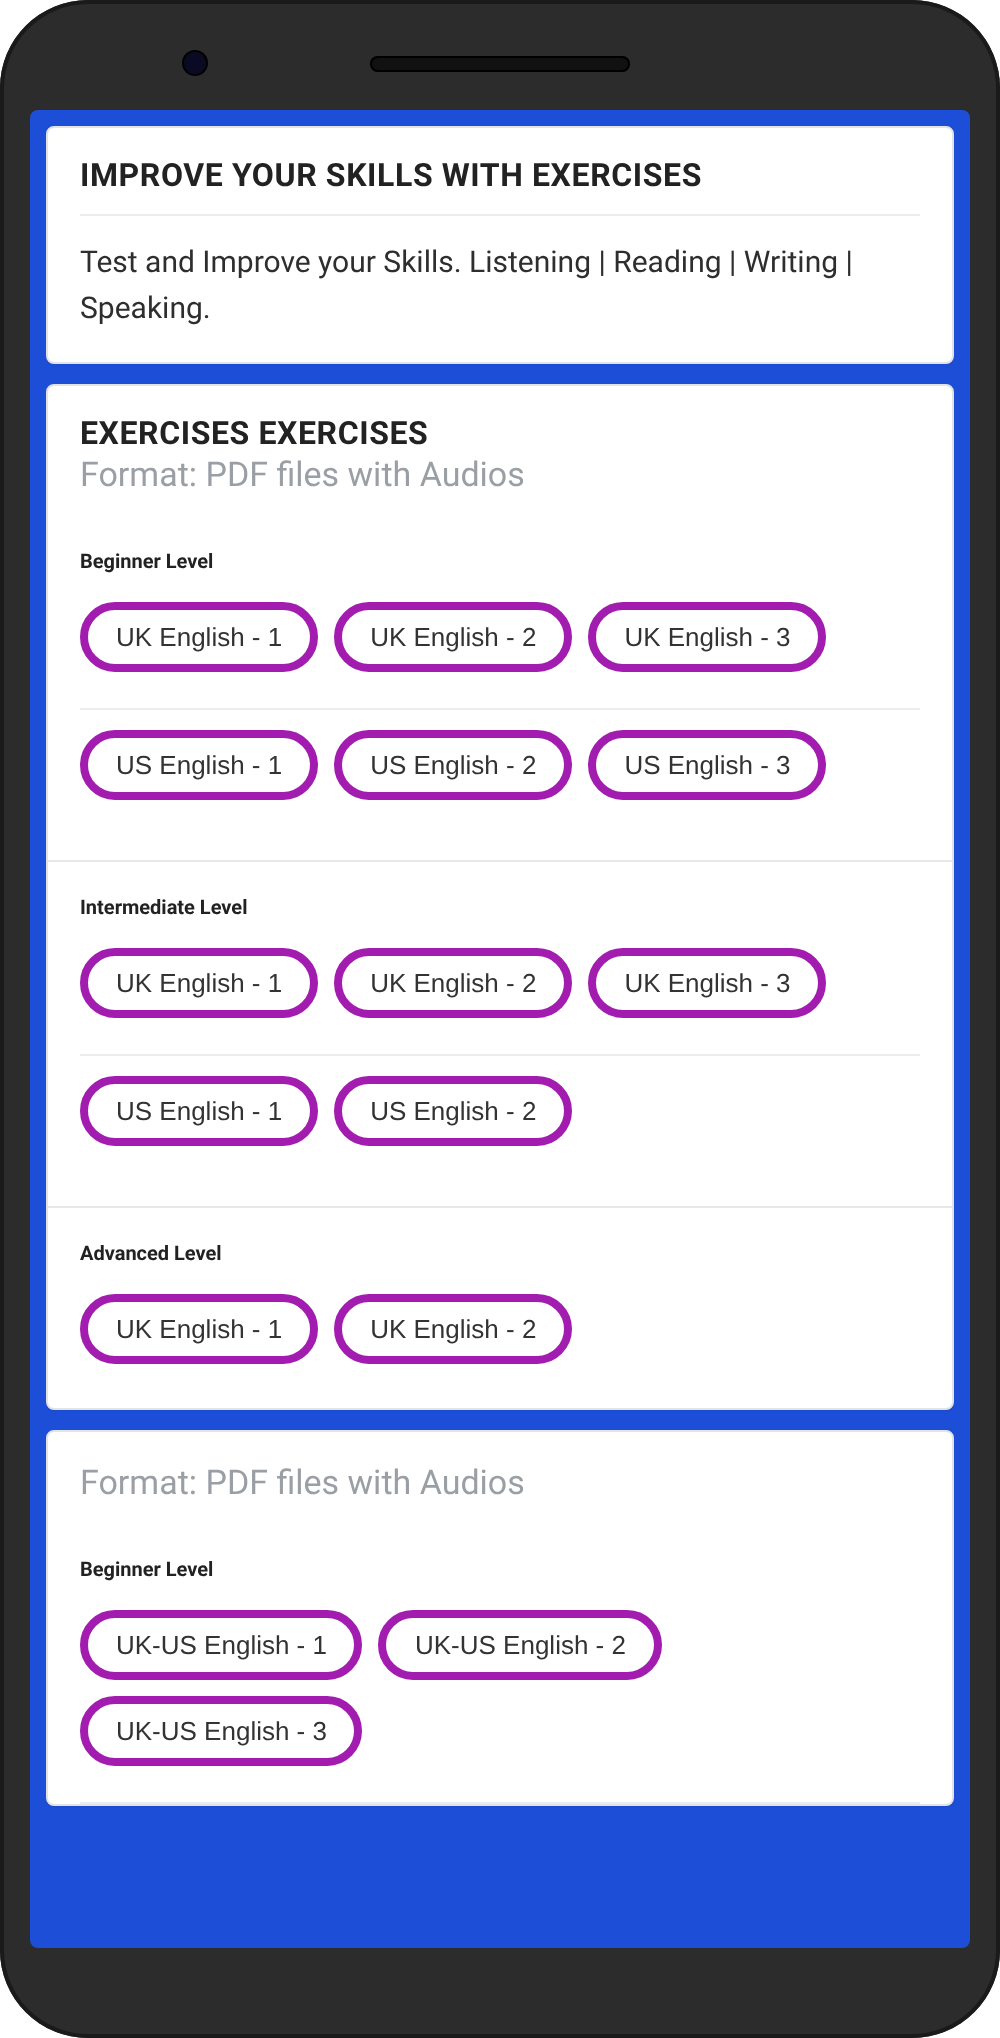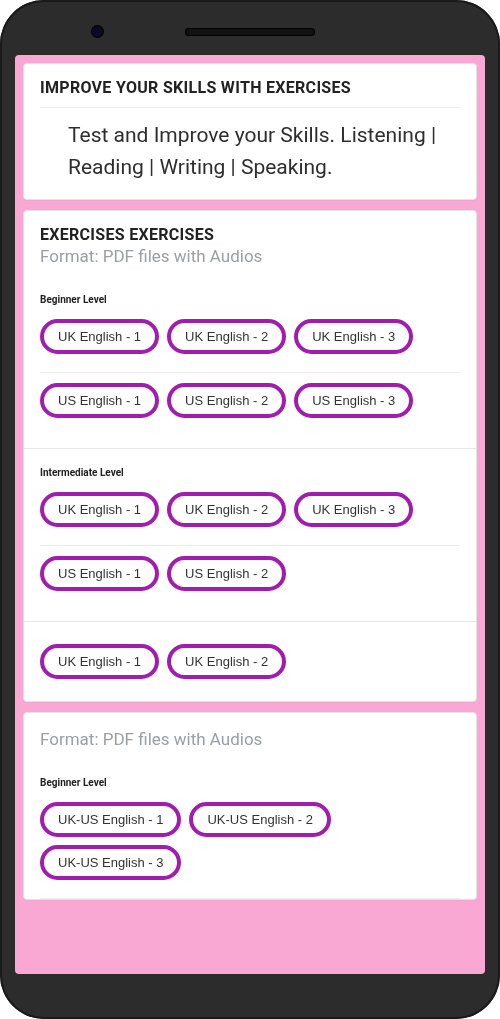--- a/index.html
+++ b/index.html
@@ -47,7 +47,7 @@
   .screen {
     width: 100%;
     height: 100%;
-    background: #f9a8d4;
+    background: #1d4ed8;
     border-radius: 4px;
     overflow: hidden;
     padding: 8px;

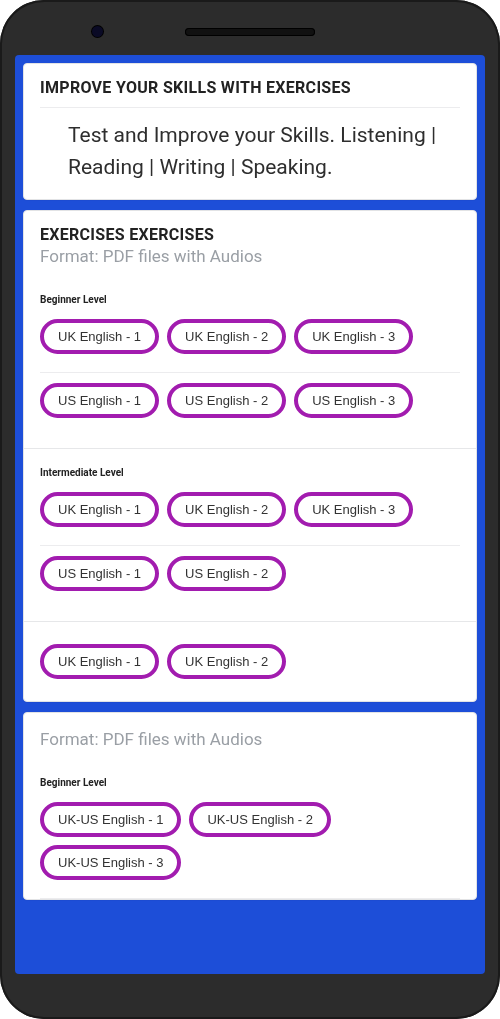--- a/index.html
+++ b/index.html
@@ -80,10 +80,9 @@
   }
   .intro-body {
     padding: 12px 16px 16px 16px;
-    font-size: 21px;
+    font-size: 15px;
     line-height: 1.5;
     color: #2e2e2e;
-    margin-left: 28px;
   }
   .level-block {
     padding: 12px 16px 0 16px;

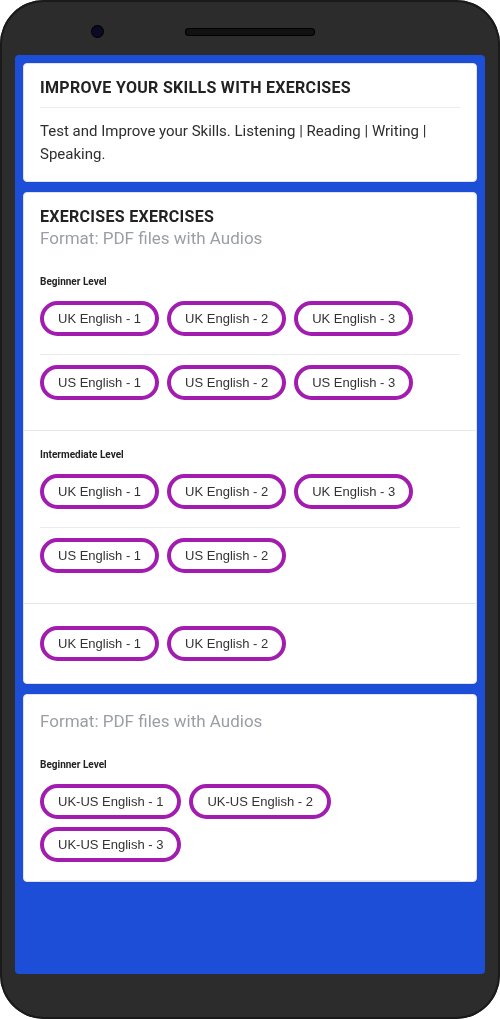--- a/index.html
+++ b/index.html
@@ -168,6 +168,7 @@
       <hr class="section-divider">
 
       <div class="level-block">
+        <div class="level-title">Advanced Level</div>
         <div class="chip-row last-wide">
           <button class="chip">UK English - 1</button>
           <button class="chip">UK English - 2</button>

